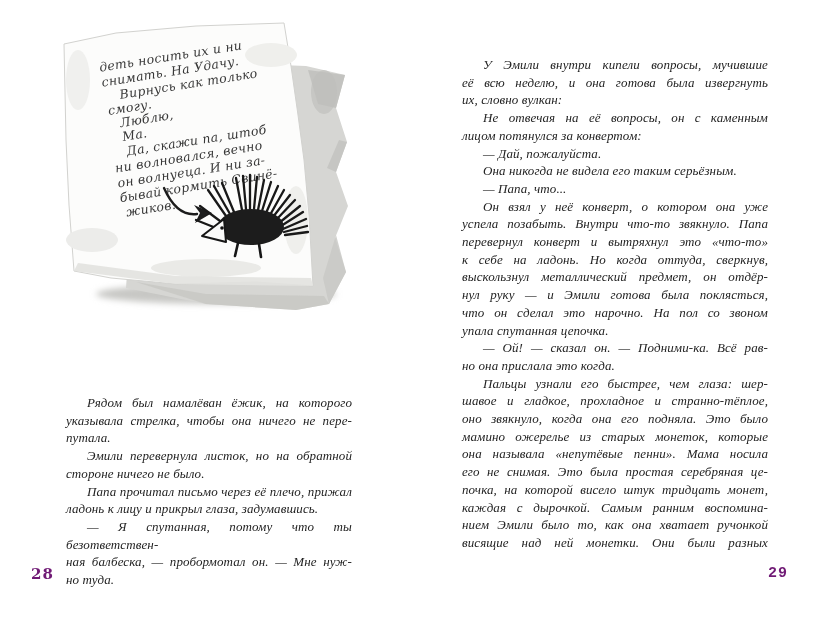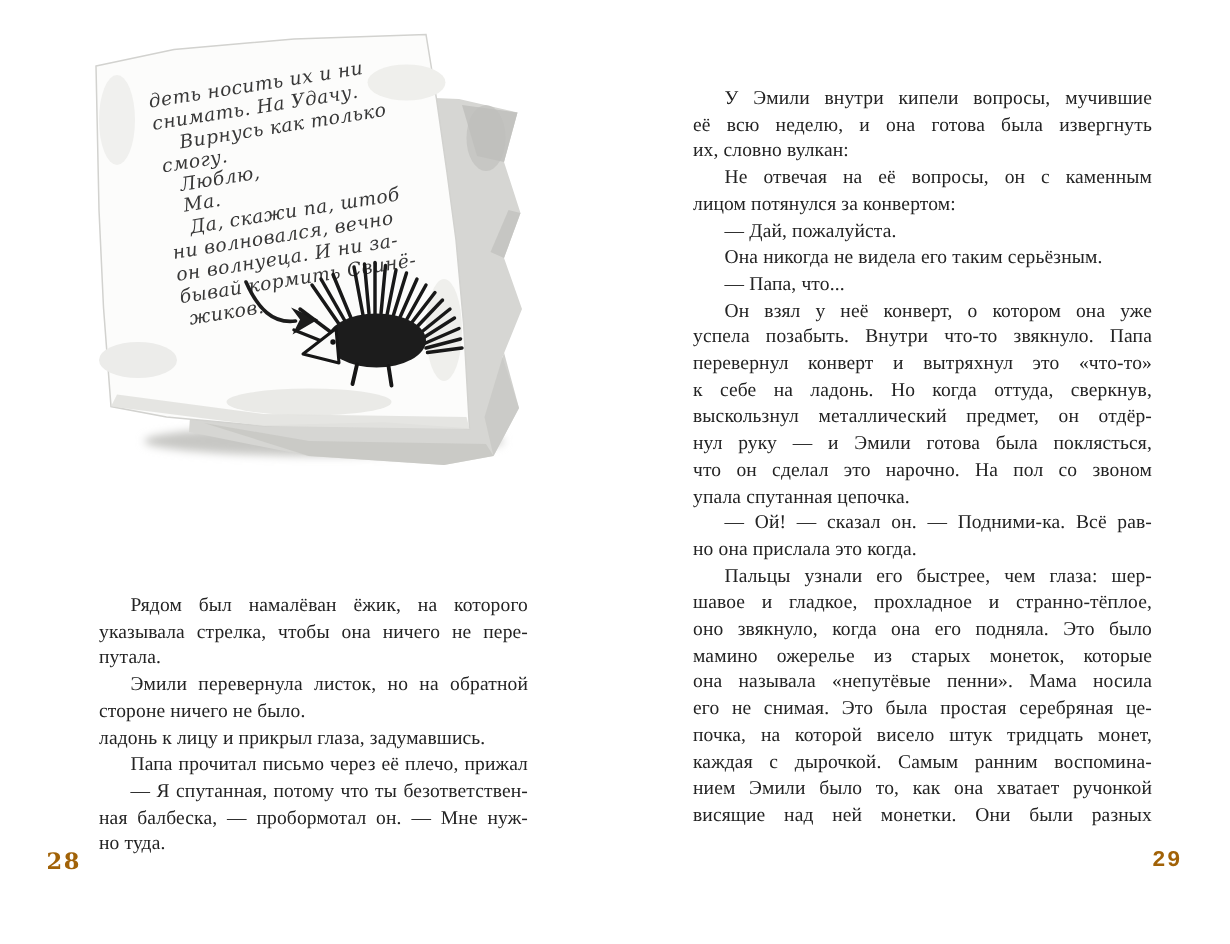--- a/index.html
+++ b/index.html
@@ -18,6 +18,7 @@
     font-size:13px;
     line-height:17.7px;
     letter-spacing:0.1px;
+    font-style:italic;
   }
   .textblock.left  { left:66px;  top:394px; width:286px; }
   .textblock.right { left:462px; top:56px;  width:306px; }

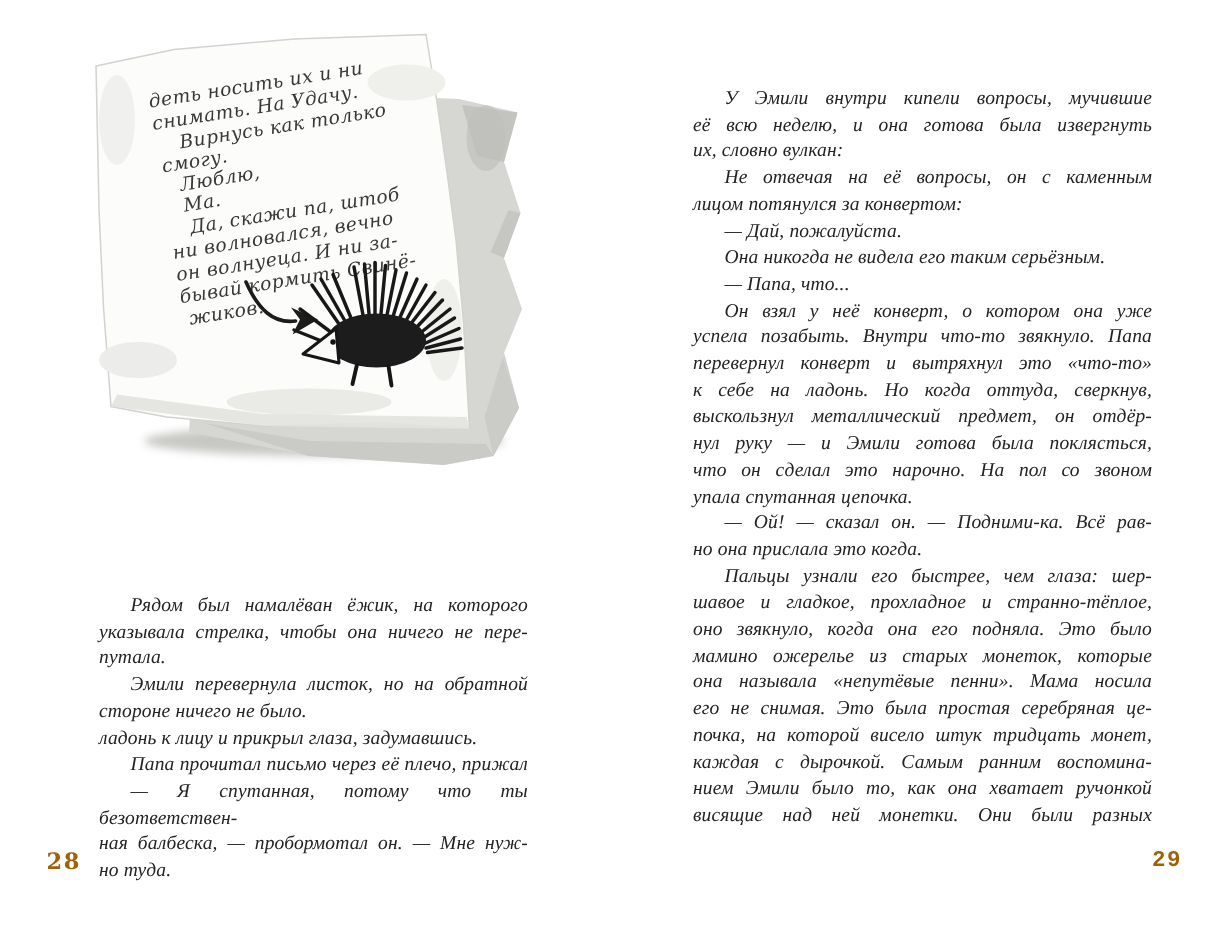--- a/index.html
+++ b/index.html
@@ -140,8 +140,8 @@
     <div class="line e">путала.</div>
     <div class="line ind">Эмили перевернула листок, но на обратной</div>
     <div class="line e">стороне ничего не было.</div>
+    <div class="line ind">Папа прочитал письмо через её плечо, прижал</div>
     <div class="line e">ладонь к лицу и прикрыл глаза, задумавшись.</div>
-    <div class="line ind">Папа прочитал письмо через её плечо, прижал</div>
     <div class="line ind">— Я спутанная, потому что ты безответствен-</div>
     <div class="line">ная балбеска, — пробормотал он. — Мне нуж-</div>
     <div class="line e">но туда.</div>

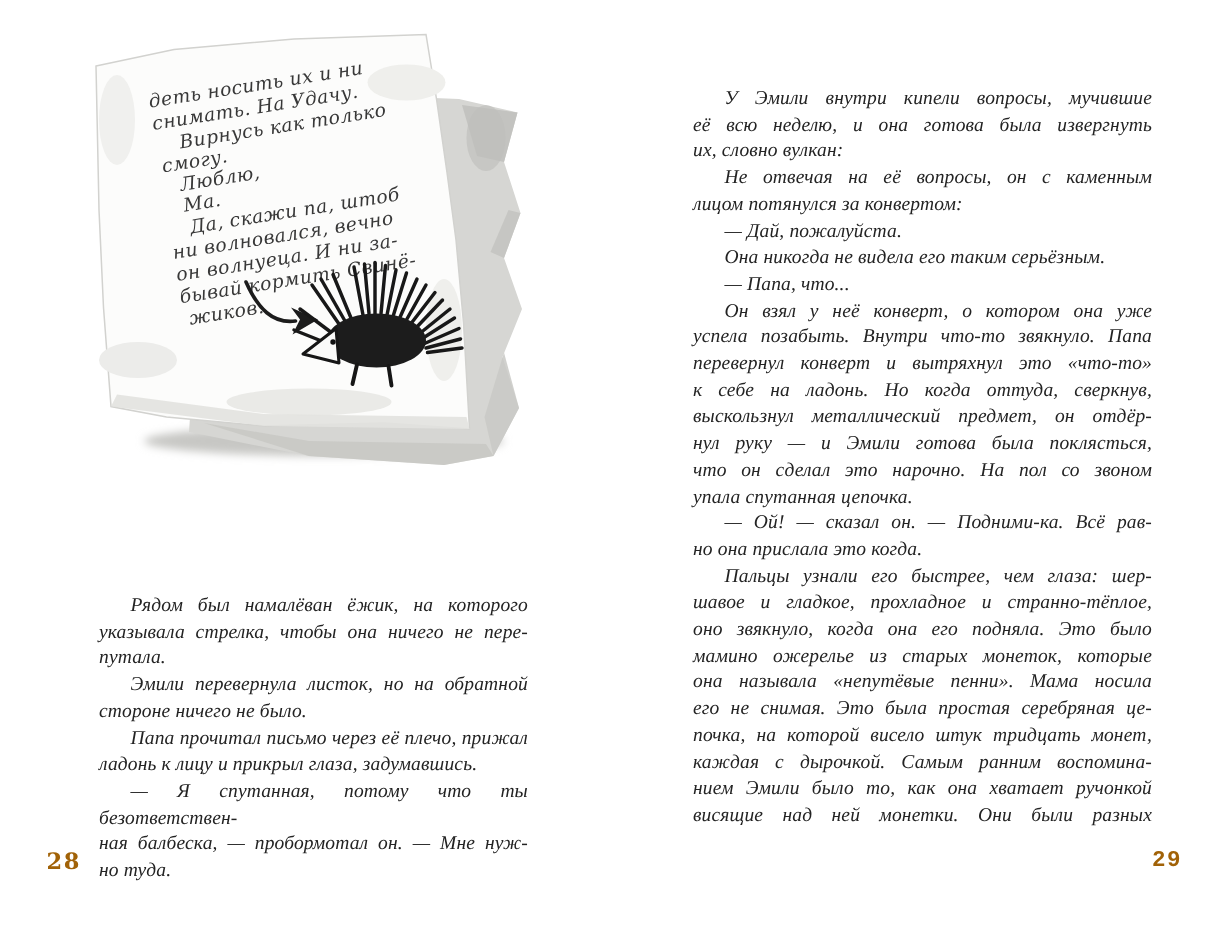--- a/index.html
+++ b/index.html
@@ -34,7 +34,7 @@
     font-weight:900;
     font-size:15px;
     letter-spacing:1px;
-    color:#a16207;
+    color:#701a75;
   }
   .pagenum.pn-left  { left:31px;  top:565px; }
   .pagenum.pn-right { left:768px; top:565px;font-family:Liberation Mono, monospace; }

